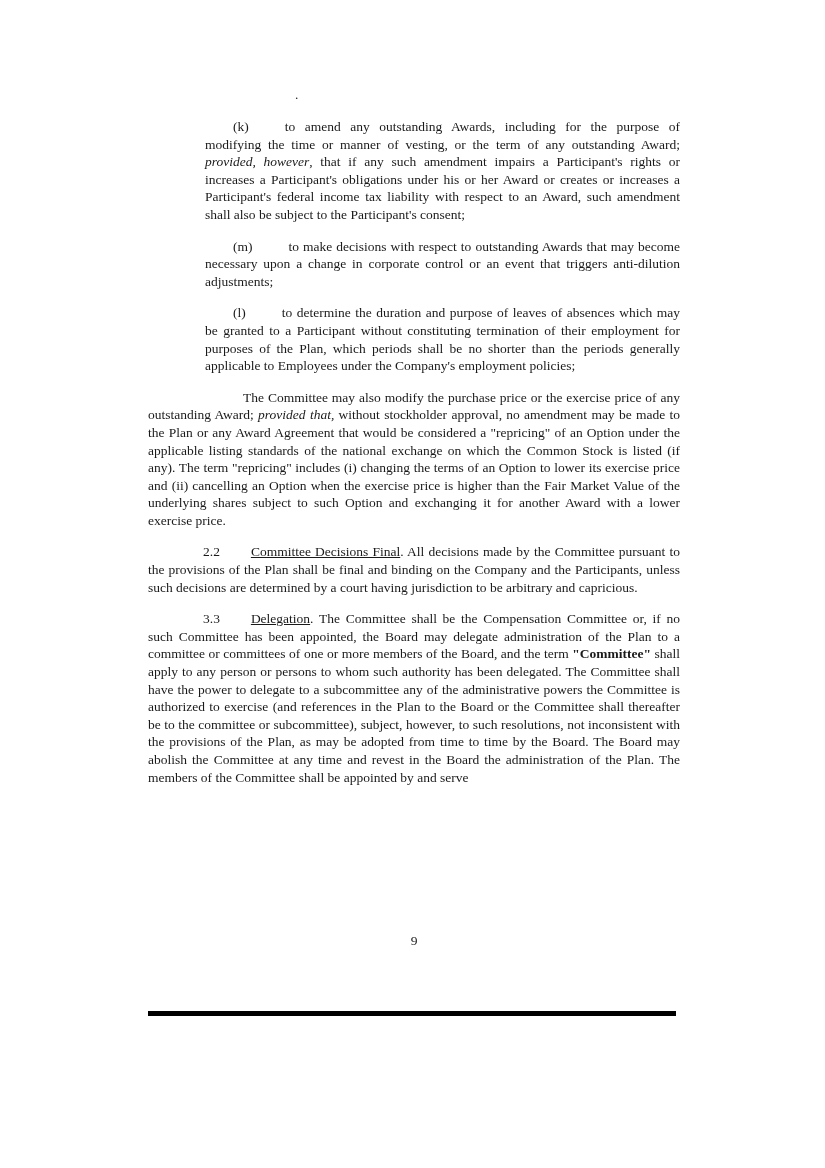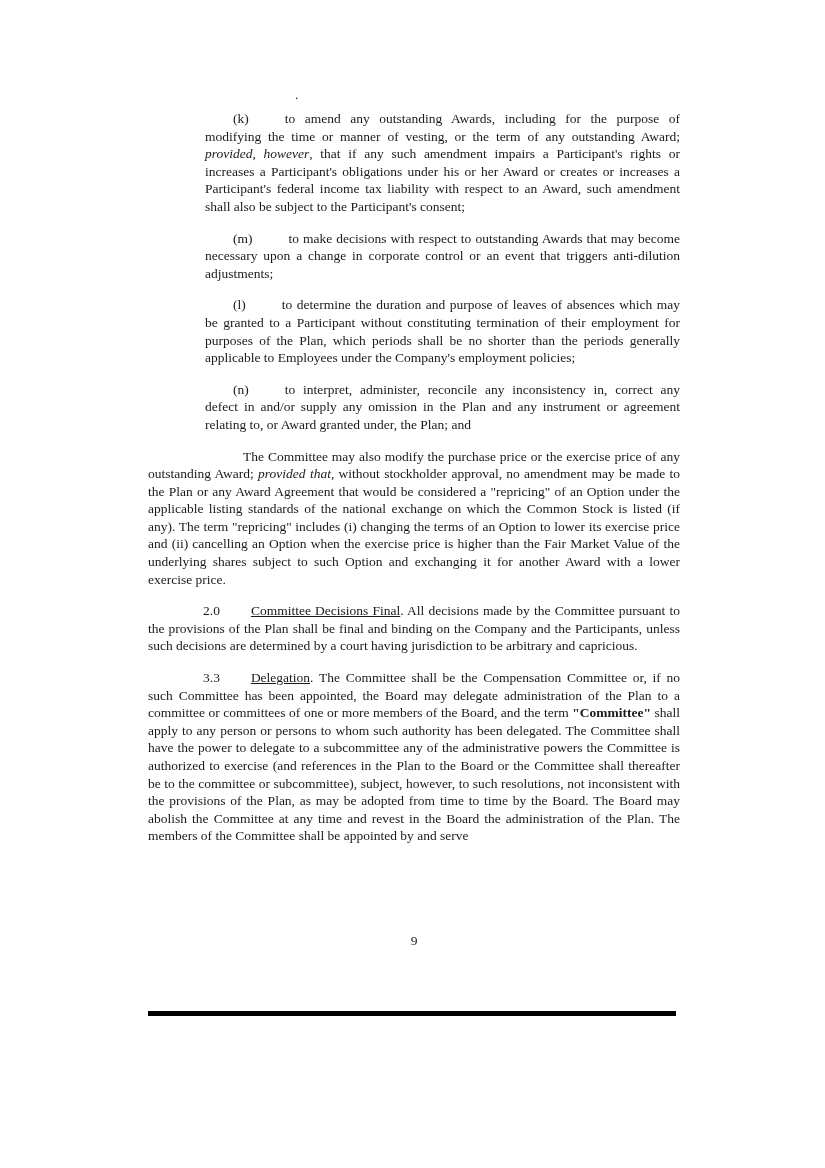--- a/index.html
+++ b/index.html
@@ -19,7 +19,7 @@
     .content {
       position: absolute;
       left: 148px;
-      top: 110px;
+      top: 118px;
       width: 532px;
     }
     .content p {

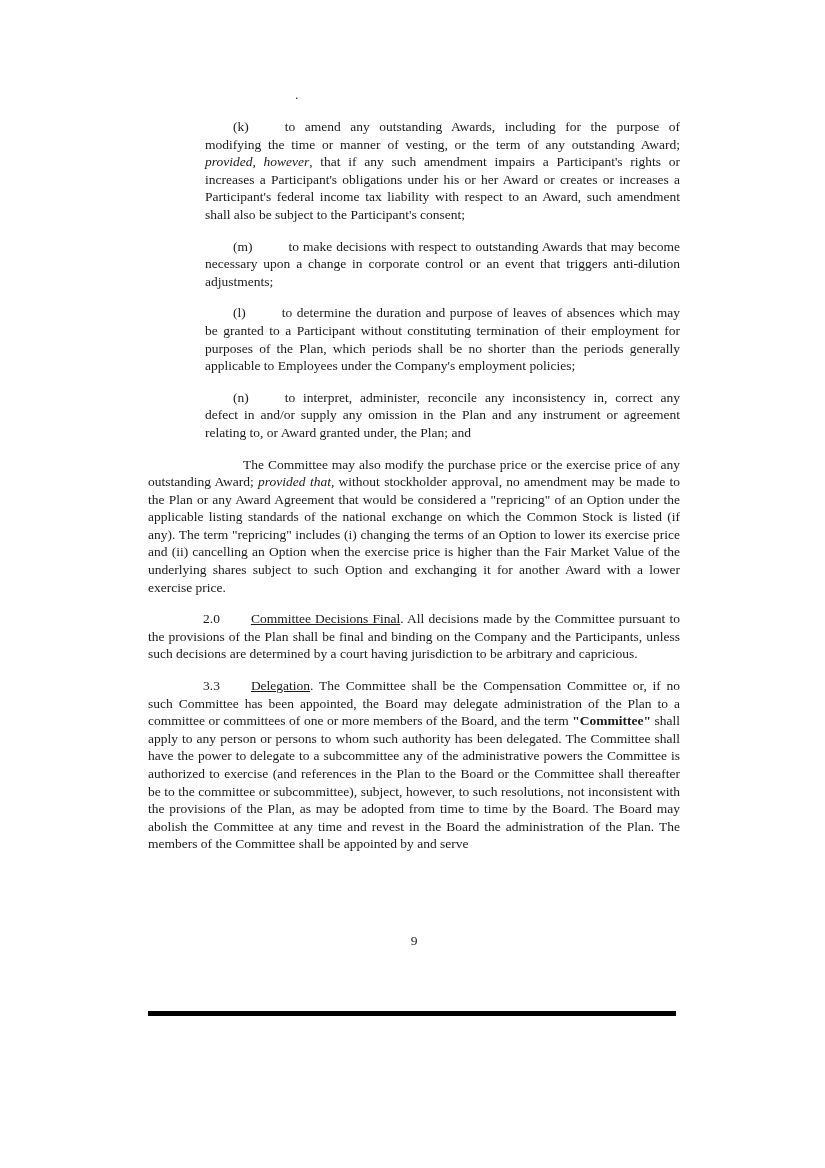--- a/index.html
+++ b/index.html
@@ -90,7 +90,6 @@
 
     <p class="sub"><span>(l)</span><span class="tab"></span><span>to determine the duration and purpose of leaves of absences which may be granted to a Participant without constituting termination of their employment for purposes of the Plan, which periods shall be no shorter than the periods generally applicable to Employees under the Company's employment policies;</span></p>
 
-    <p class="sub"><span>(n)</span><span class="tab"></span><span>to interpret, administer, reconcile any inconsistency in, correct any defect in and/or supply any omission in the Plan and any instrument or agreement relating to, or Award granted under, the Plan; and</span></p>
 
 
     <p class="body-ind"><span>The Committee may also modify the purchase price or the exercise price of any outstanding Award; </span><span class="it">provided that,</span><span> without stockholder approval, no amendment may be made to the Plan or any Award Agreement that would be considered a "repricing" of an Option under the applicable listing standards of the national exchange on which the Common Stock is listed (if any). The term "repricing" includes (i) changing the terms of an Option to lower its exercise price and (ii) cancelling an Option when the exercise price is higher than the Fair Market Value of the underlying shares subject to such Option and exchanging it for another Award with a lower exercise price.</span></p>

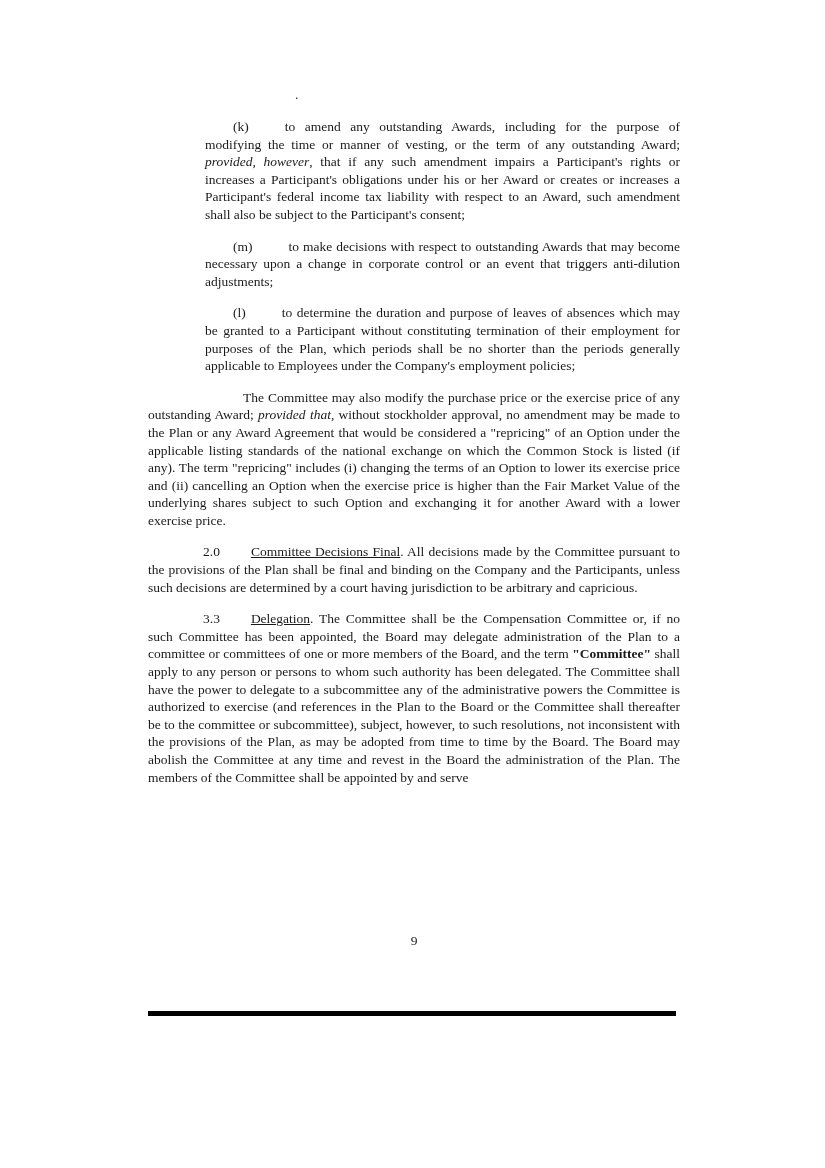--- a/index.html
+++ b/index.html
@@ -94,7 +94,7 @@
 
     <p class="body-ind"><span>The Committee may also modify the purchase price or the exercise price of any outstanding Award; </span><span class="it">provided that,</span><span> without stockholder approval, no amendment may be made to the Plan or any Award Agreement that would be considered a "repricing" of an Option under the applicable listing standards of the national exchange on which the Common Stock is listed (if any). The term "repricing" includes (i) changing the terms of an Option to lower its exercise price and (ii) cancelling an Option when the exercise price is higher than the Fair Market Value of the underlying shares subject to such Option and exchanging it for another Award with a lower exercise price.</span></p>
 
-    <p class="sect"><span>2.0</span><span class="tab-s"></span><span class="un">Committee Decisions Final</span><span>. All decisions made by the Committee pursuant to the provisions of the Plan shall be final and binding on the Company and the Participants, unless such decisions are determined by a court having jurisdiction to be arbitrary and capricious.</span></p>
+    <p class="sect"><span>2.2</span><span class="tab-s"></span><span class="un">Committee Decisions Final</span><span>. All decisions made by the Committee pursuant to the provisions of the Plan shall be final and binding on the Company and the Participants, unless such decisions are determined by a court having jurisdiction to be arbitrary and capricious.</span></p>
 
     <p class="sect"><span>3.3</span><span class="tab-s"></span><span class="un">Delegation</span><span>. The Committee shall be the Compensation Committee or, if no such Committee has been appointed, the Board may delegate administration of the Plan to a committee or committees of one or more members of the Board, and the term </span><span class="bd">"Committee"</span><span> shall apply to any person or persons to whom such authority has been delegated. The Committee shall have the power to delegate to a subcommittee any of the administrative powers the Committee is authorized to exercise (and references in the Plan to the Board or the Committee shall thereafter be to the committee or subcommittee), subject, however, to such resolutions, not inconsistent with the provisions of the Plan, as may be adopted from time to time by the Board. The Board may abolish the Committee at any time and revest in the Board the administration of the Plan. The members of the Committee shall be appointed by and serve</span></p>
 

